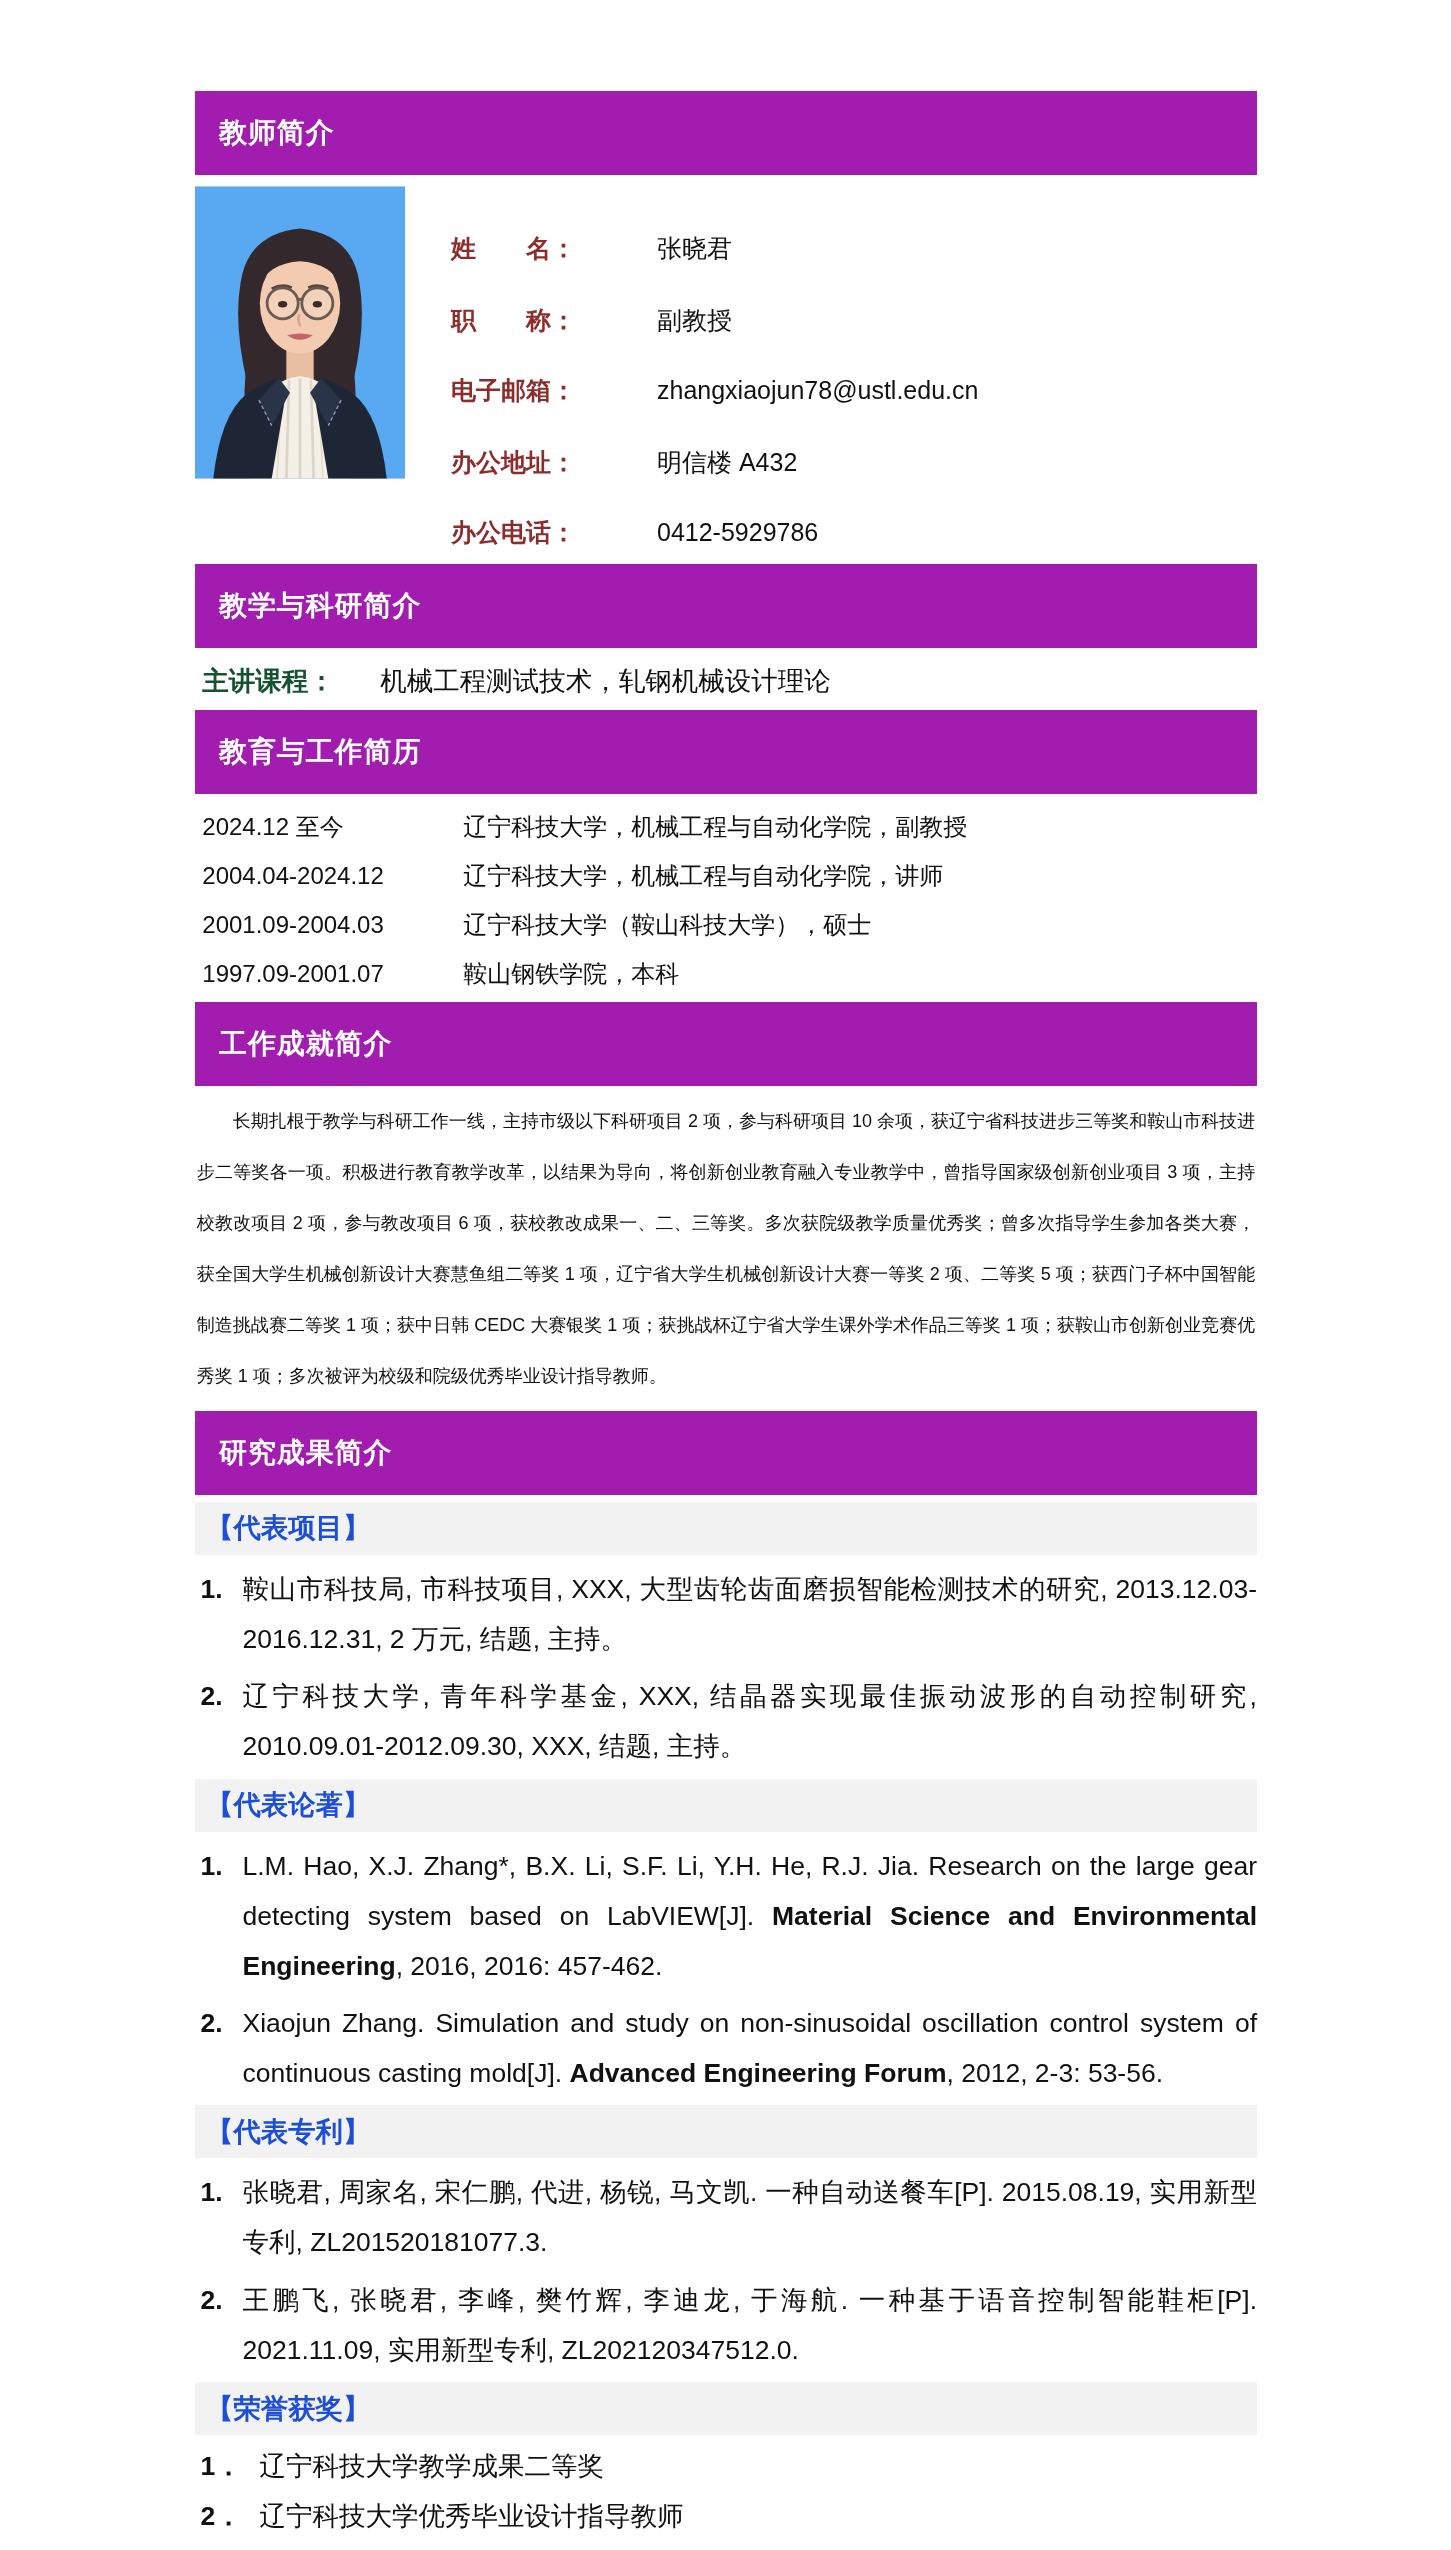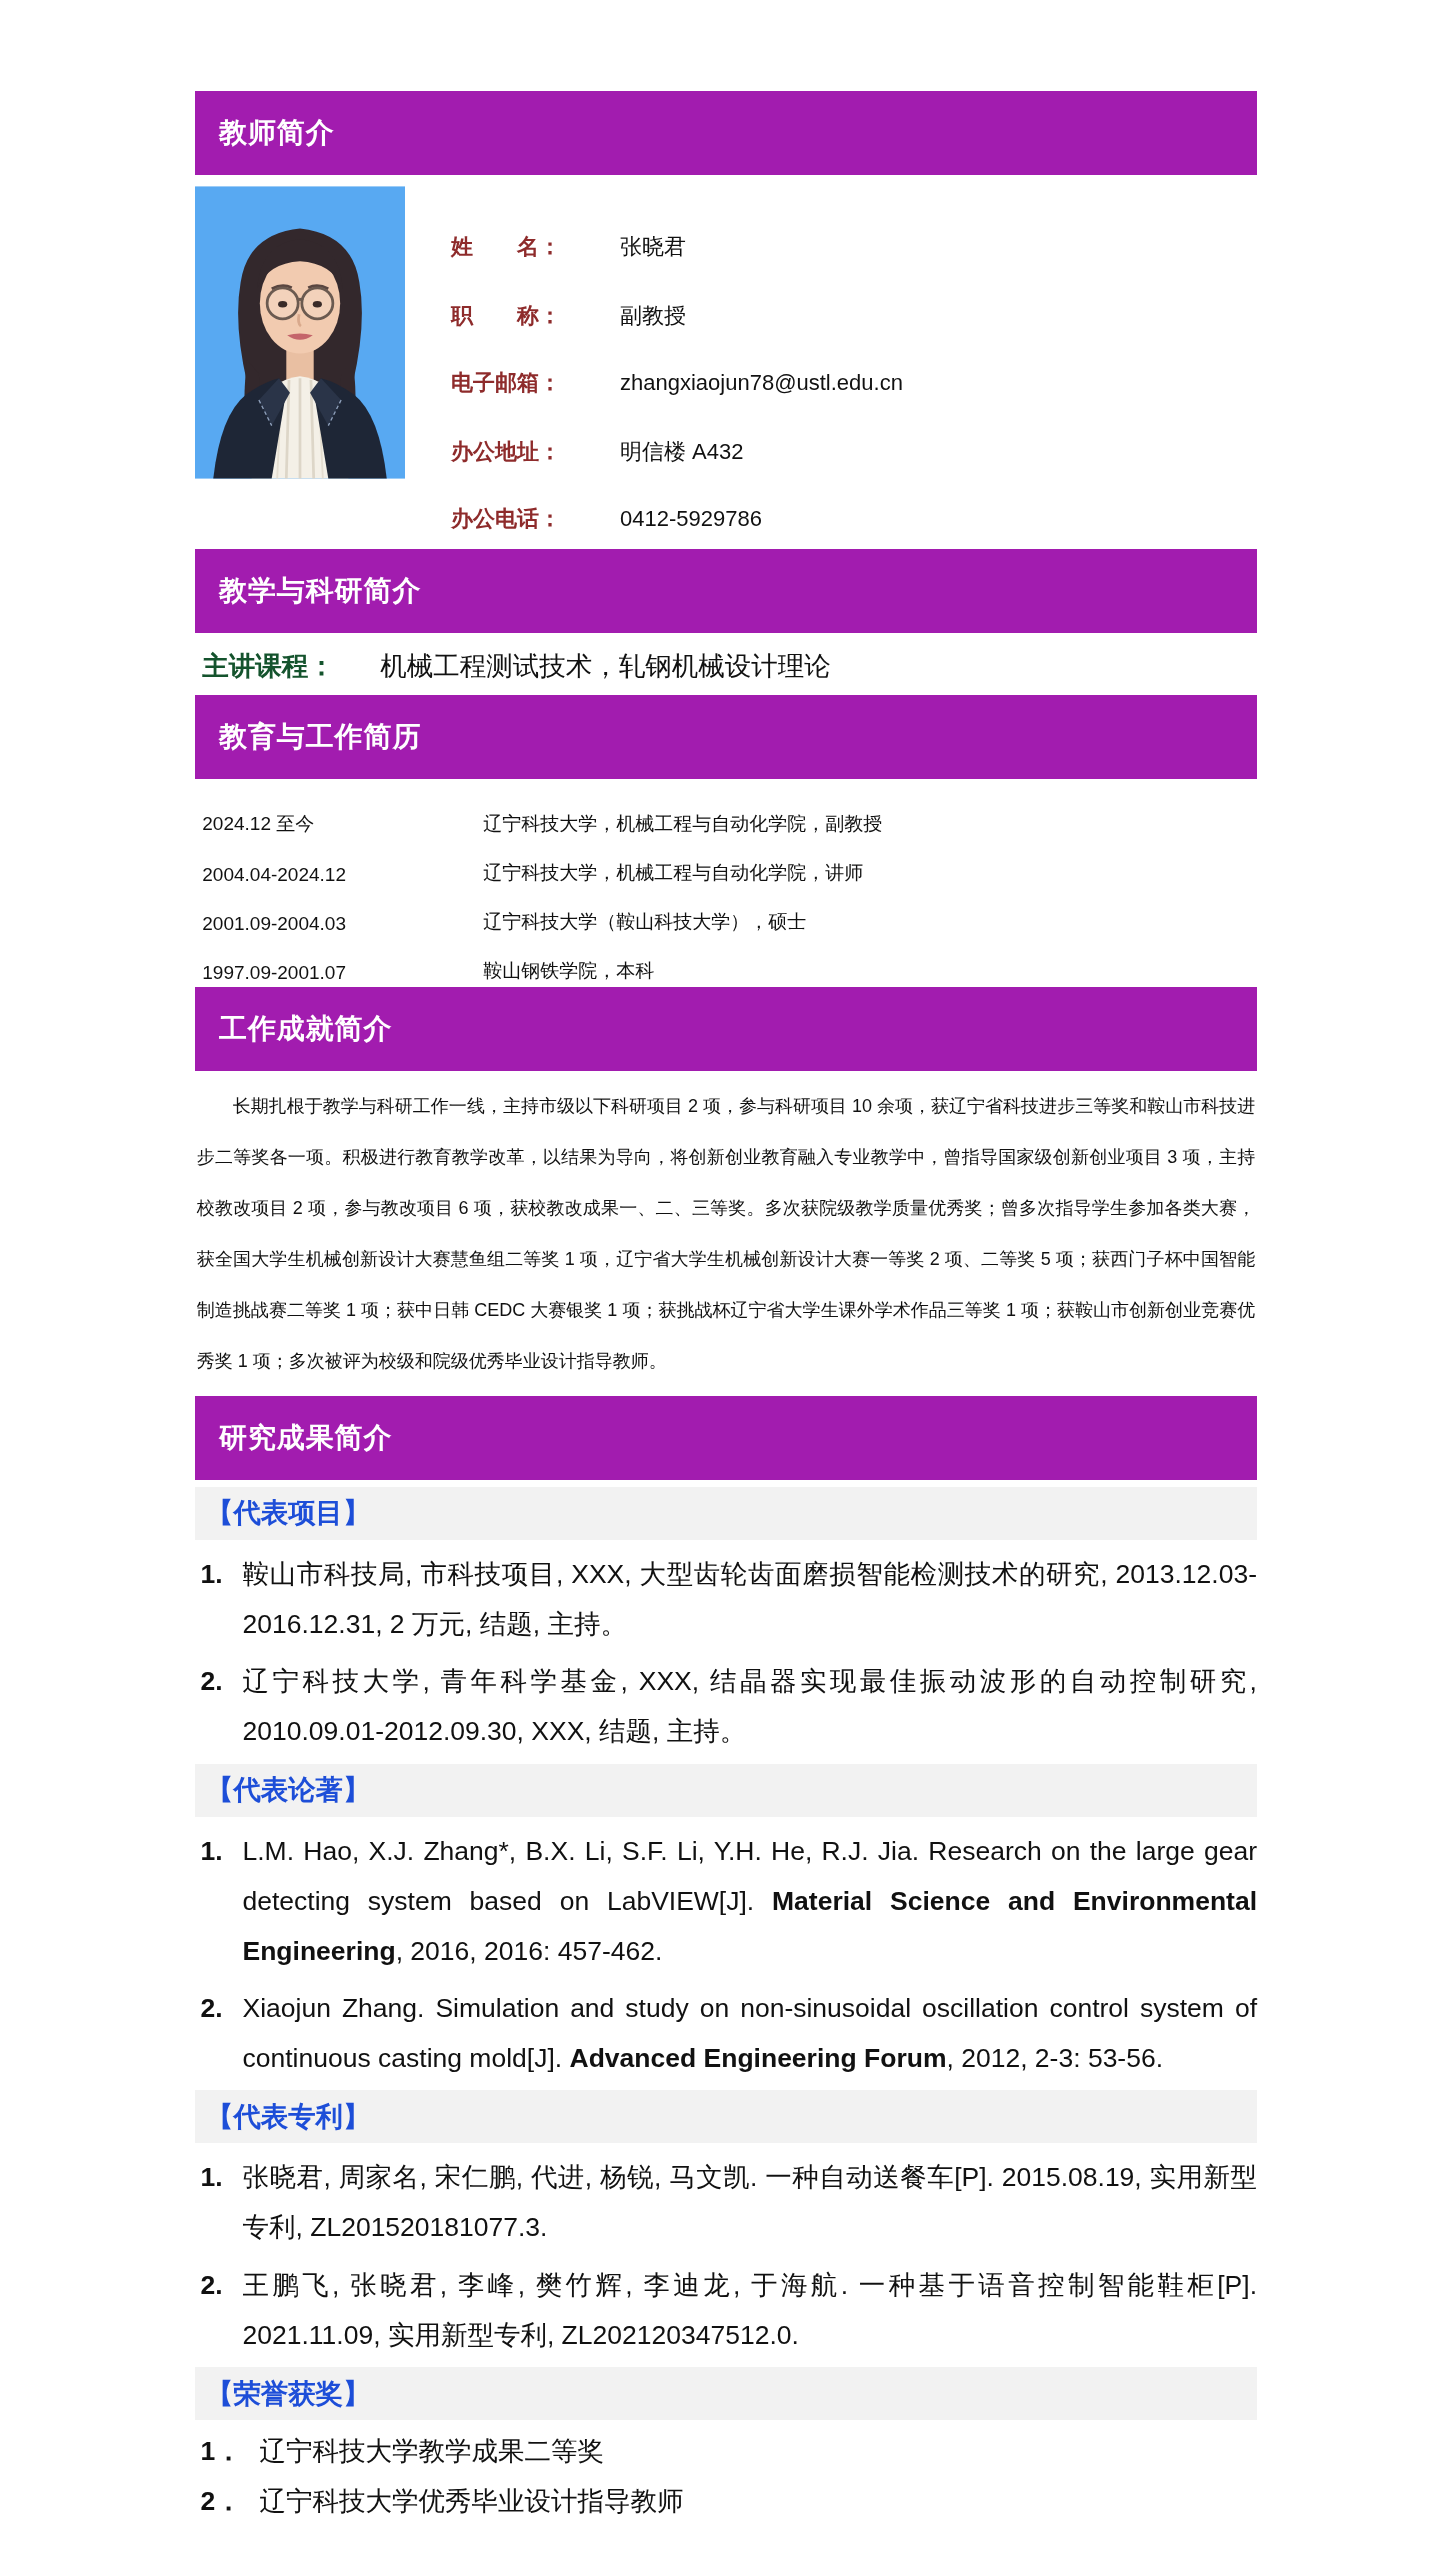--- a/index.html
+++ b/index.html
@@ -19,7 +19,7 @@
   .profile{display:flex;margin:11px 0 7.3px;}
   .photo{width:210px;height:293px;flex:none;display:block;}
   .fields{flex:1;margin-left:46px;display:flex;flex-direction:column;justify-content:space-between;padding:7.3px 0;}
-  .field{display:flex;align-items:baseline;font-size:22px;}
+  .field{display:flex;align-items:baseline;font-size:25px;gap:37px;}
   .field .lab{color:#8E2B2B;font-weight:bold;width:169px;flex:none;}
   .field .val{color:#111;margin-top:39px;}
   

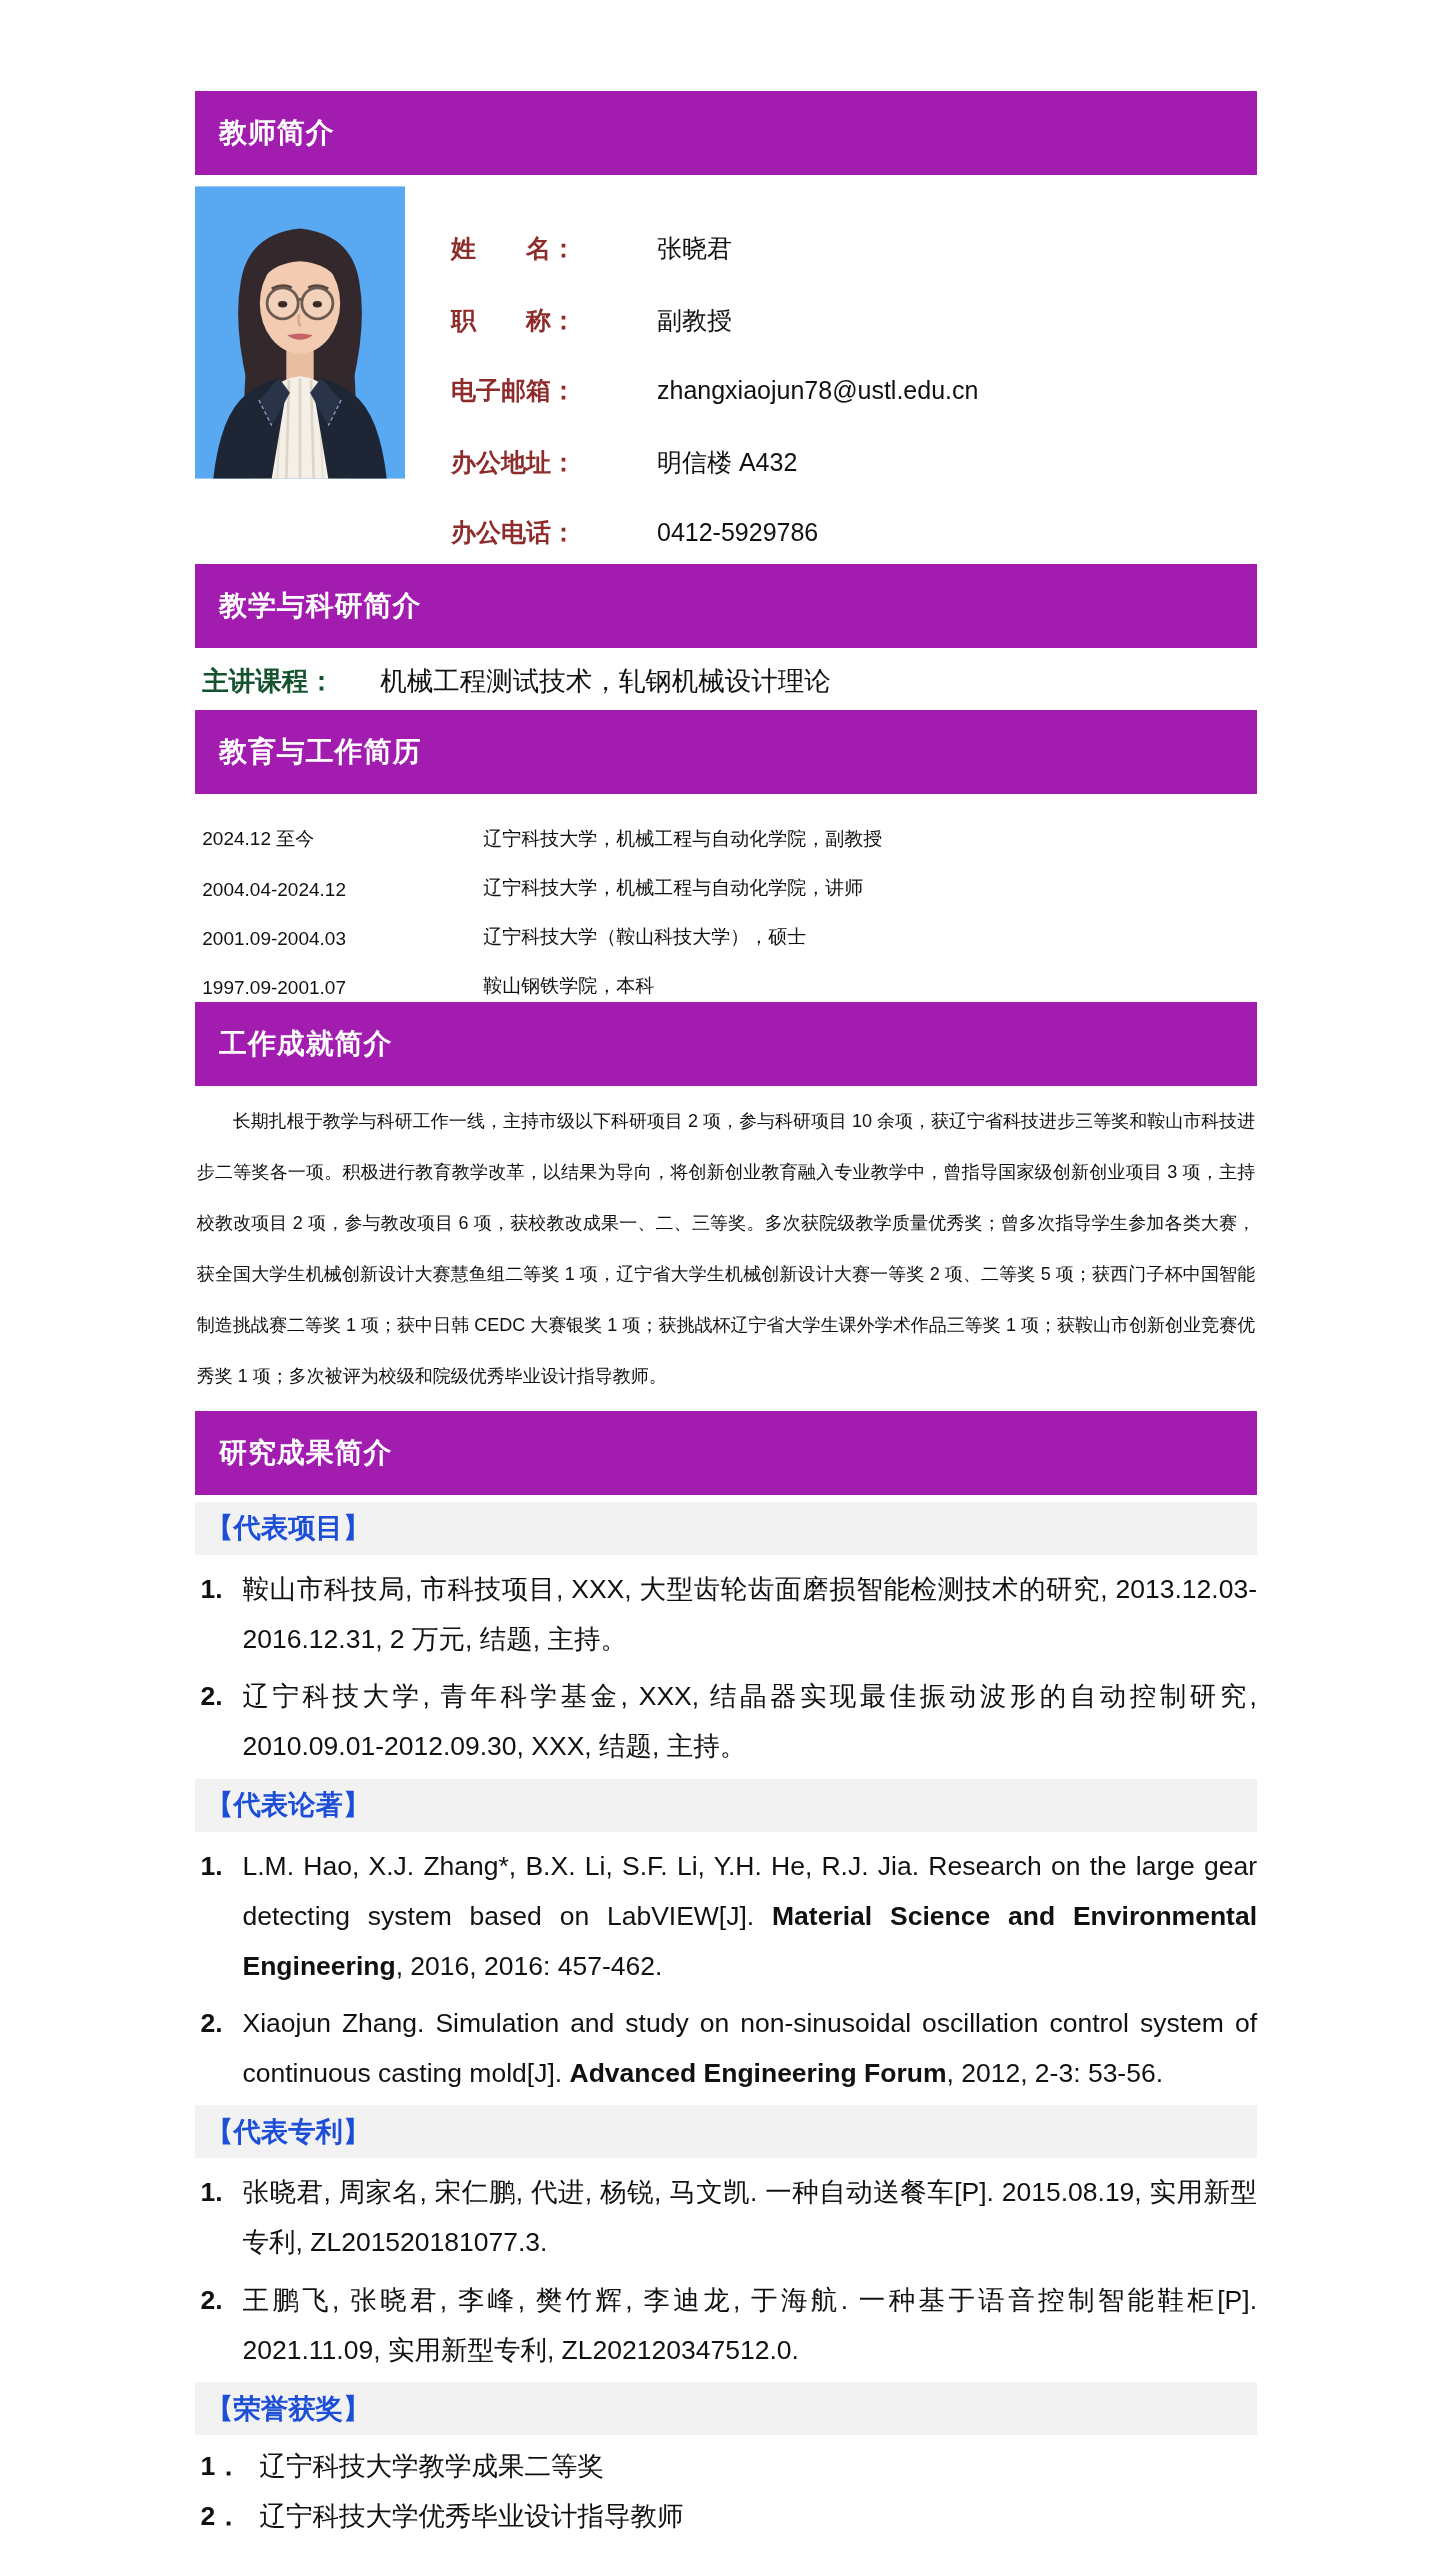--- a/index.html
+++ b/index.html
@@ -28,7 +28,7 @@
   .kv .lab{color:#14532d;font-weight:bold;width:178px;flex:none;}
   
   .timeline{padding:9.1px 0 3.7px;}
-  .trow{display:flex;height:49px;align-items:flex-end;font-size:19px;padding-left:7.3px;gap:20px;}
+  .trow{display:flex;height:49px;align-items:center;font-size:24px;padding-left:7.3px;}
   .trow .period{width:261px;flex:none;}
   
   .para{font-size:18px;line-height:51px;text-align:justify;text-indent:2em;margin:9.1px 1.8px;}

